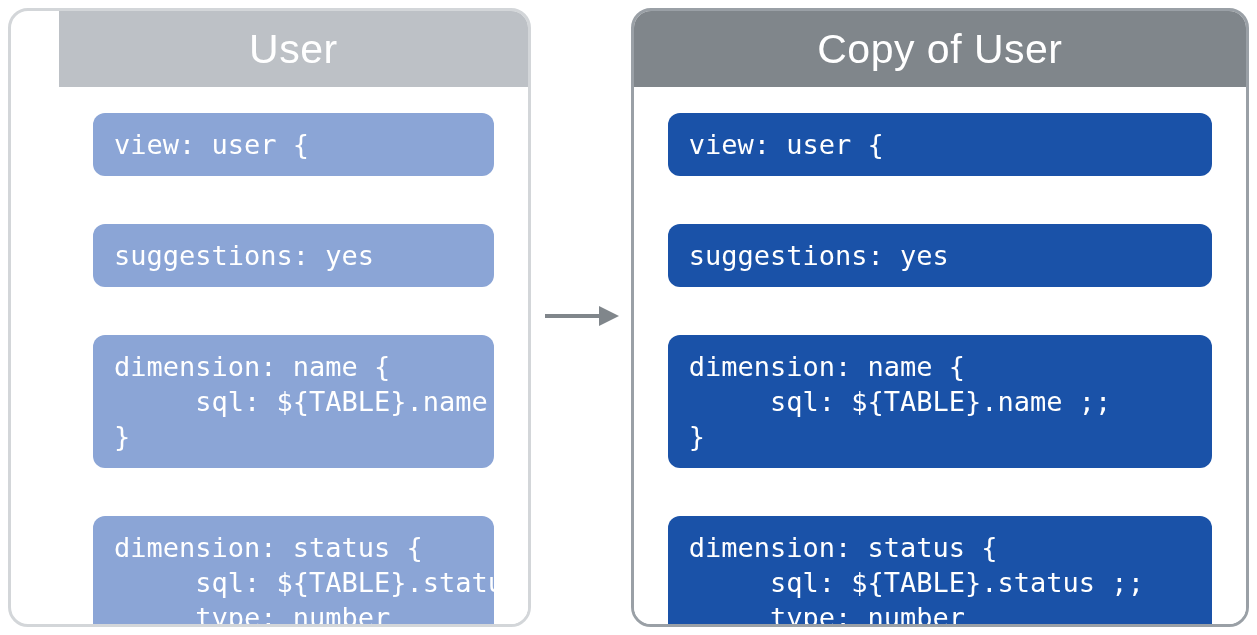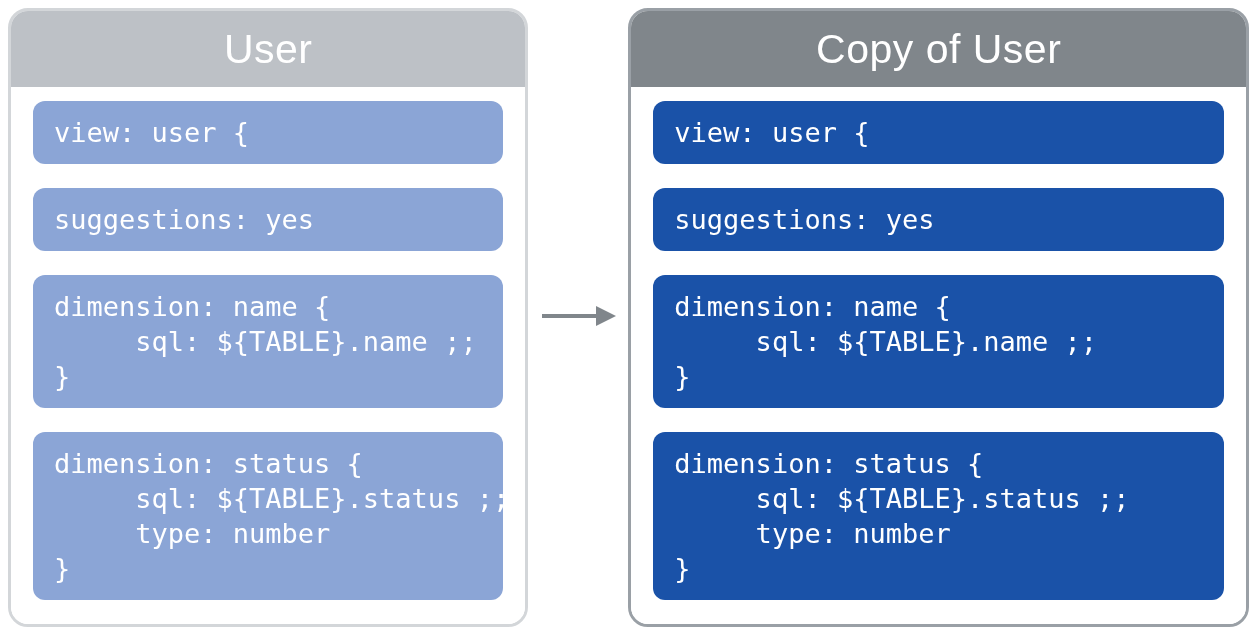--- a/index.html
+++ b/index.html
@@ -29,6 +29,7 @@
   .panel.source {
     width: 570px;
     border: 3px solid var(--source-panel-border, #D3D6D9);
+    padding-left: 48px;
   }
   .panel.copy {
     width: 680px;

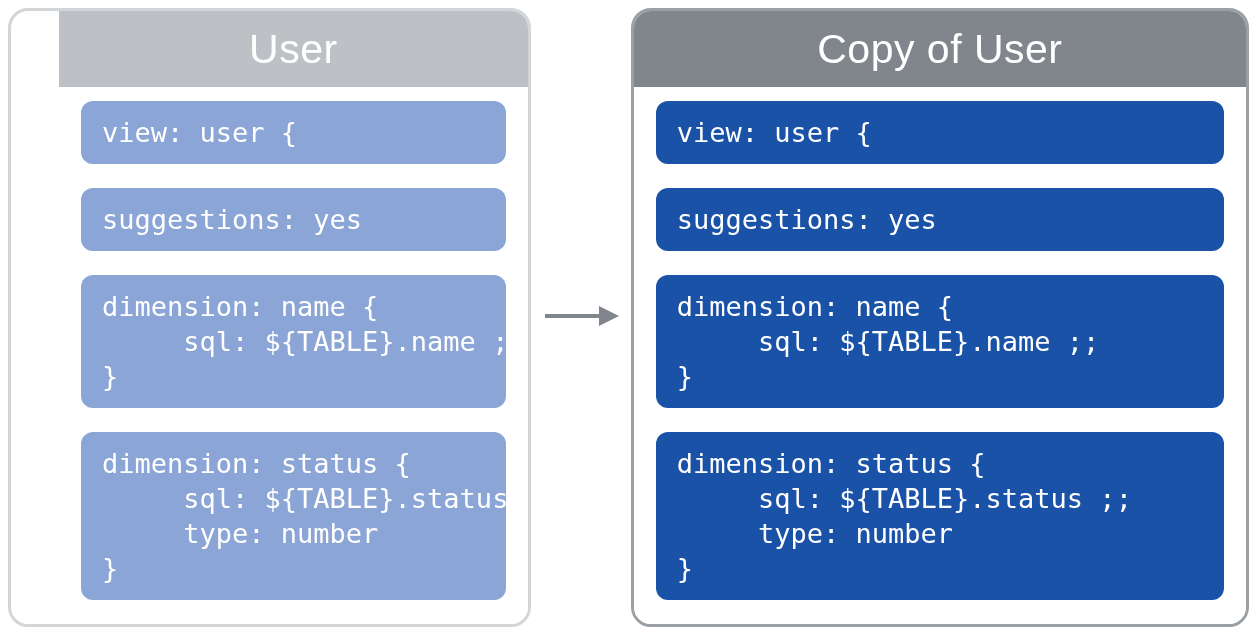--- a/index.html
+++ b/index.html
@@ -56,7 +56,7 @@
     background: #FFFFFF;
   }
   pre.code-block {
-    margin: 0;
+    margin: 12px;
     border-radius: 12px;
     padding: 14px 21px;
     color: var(--code-text, #FFFFFF);

